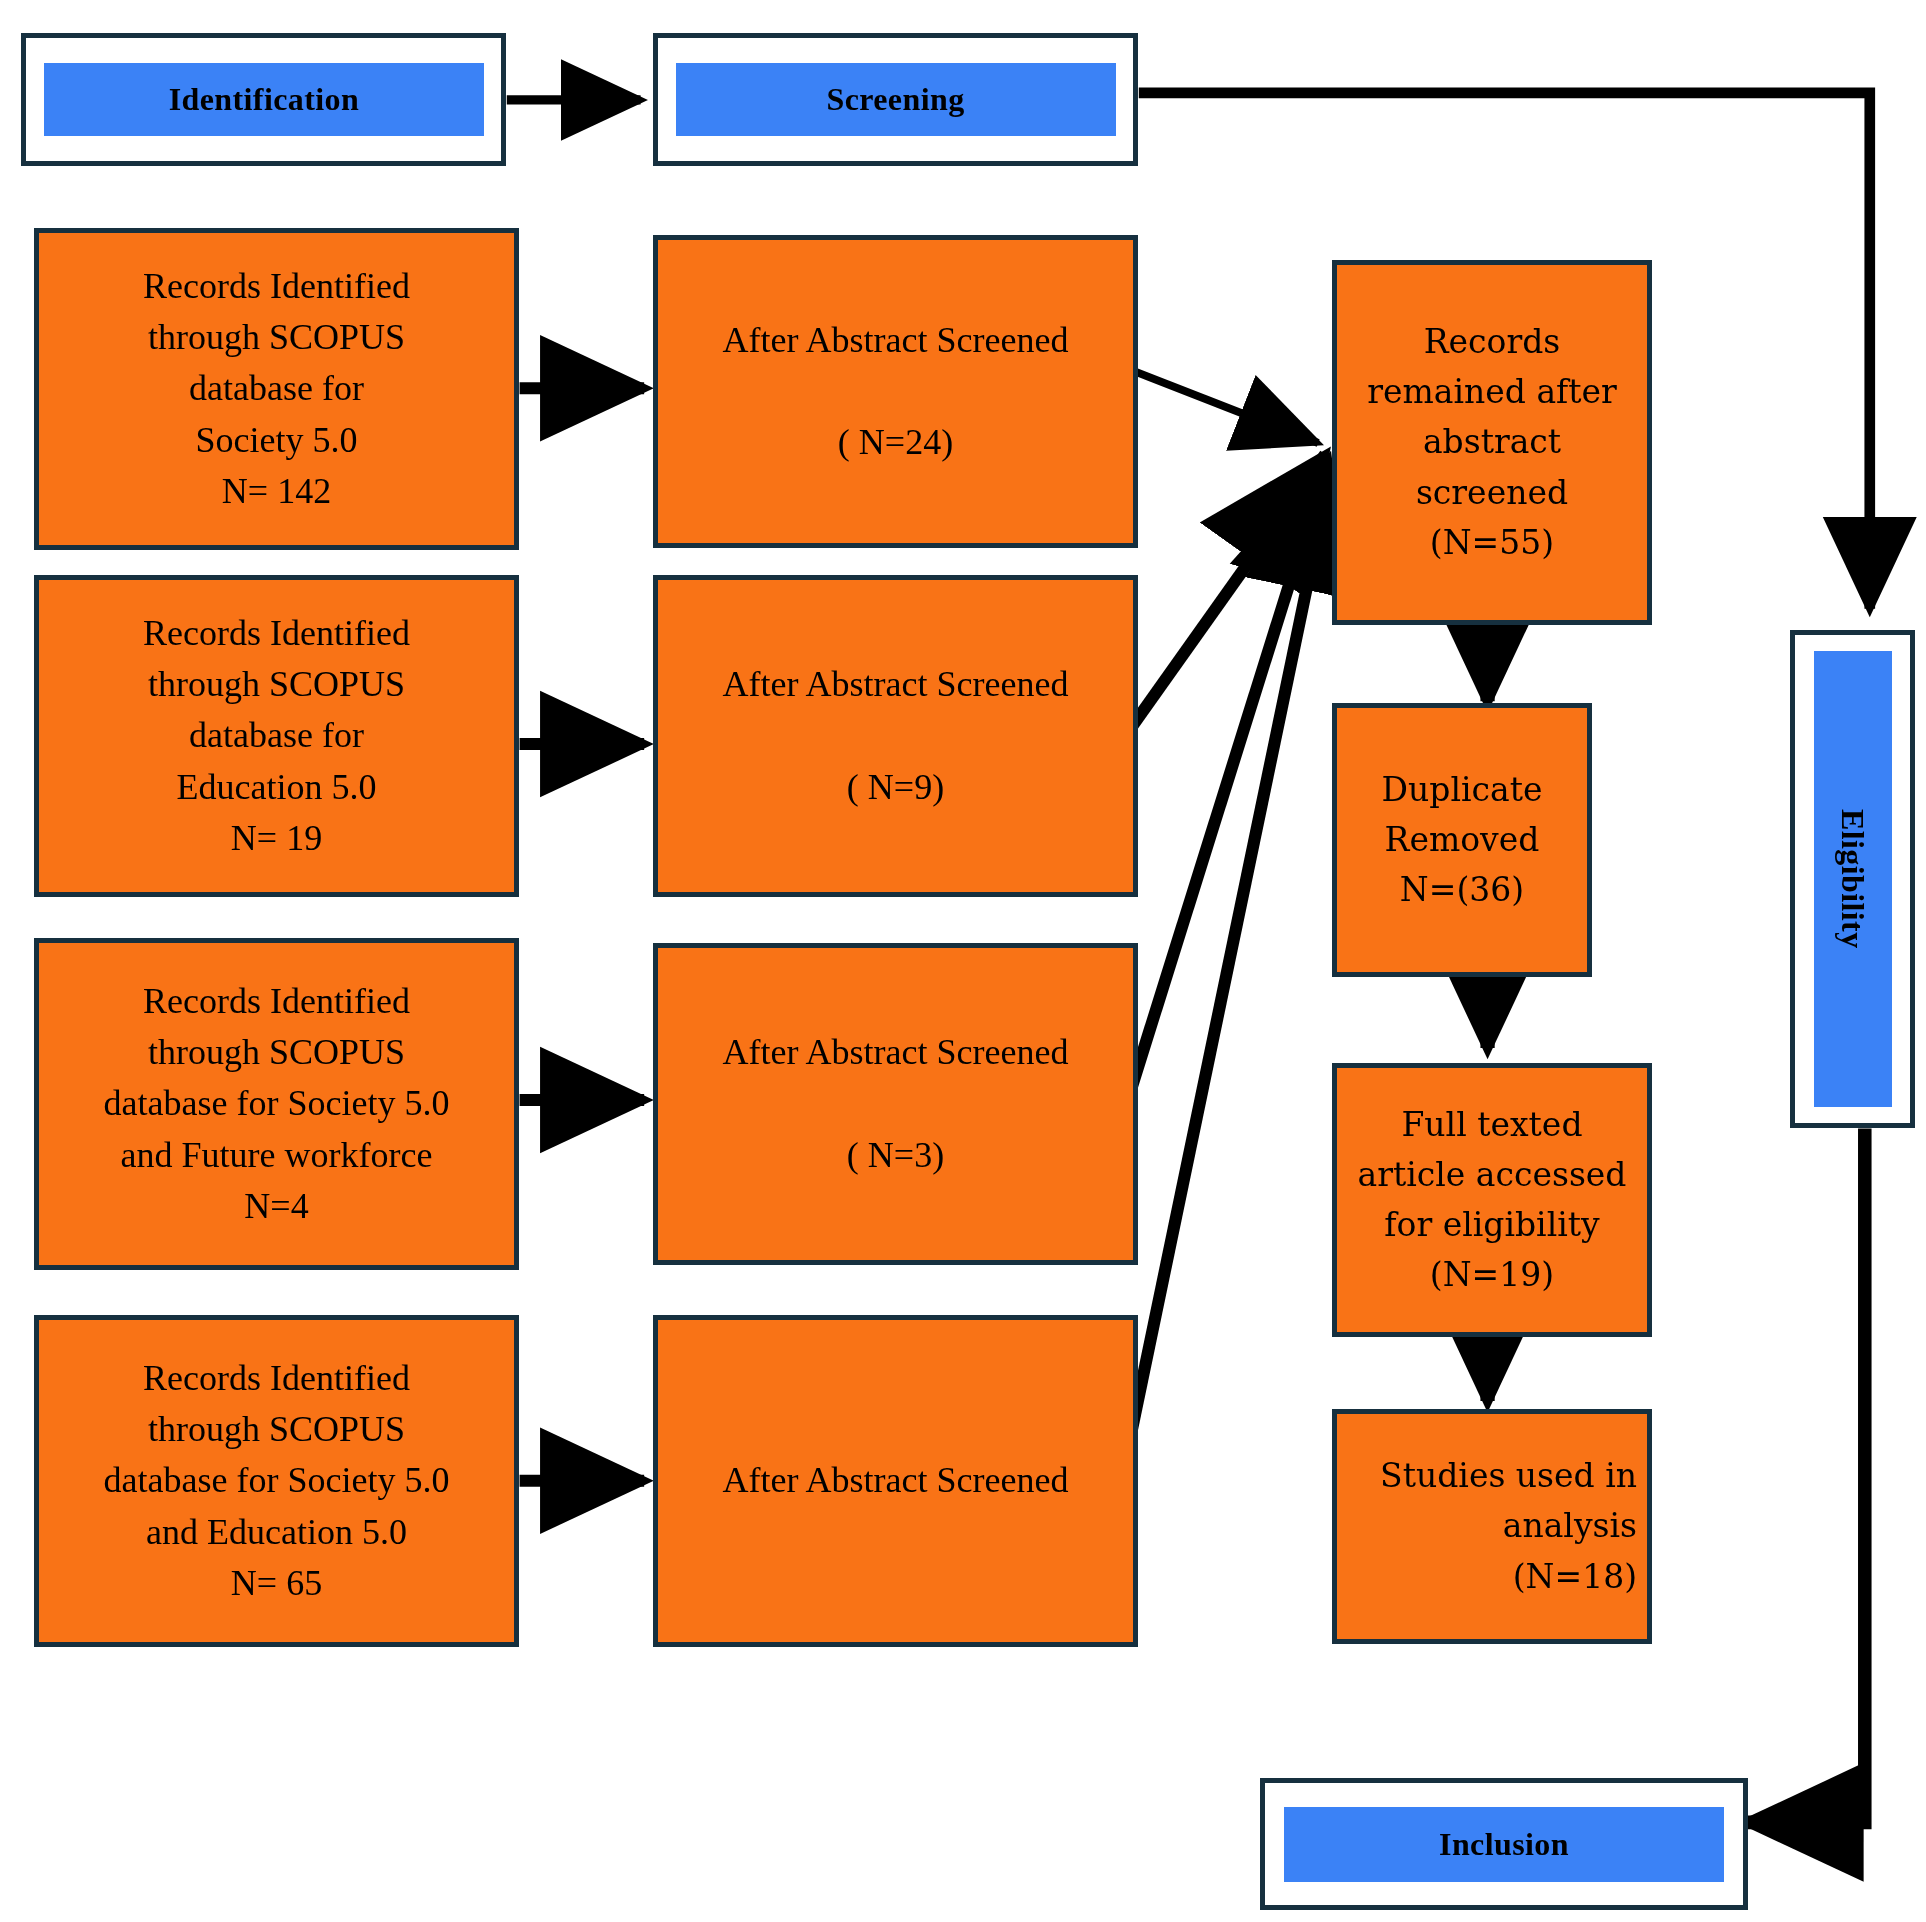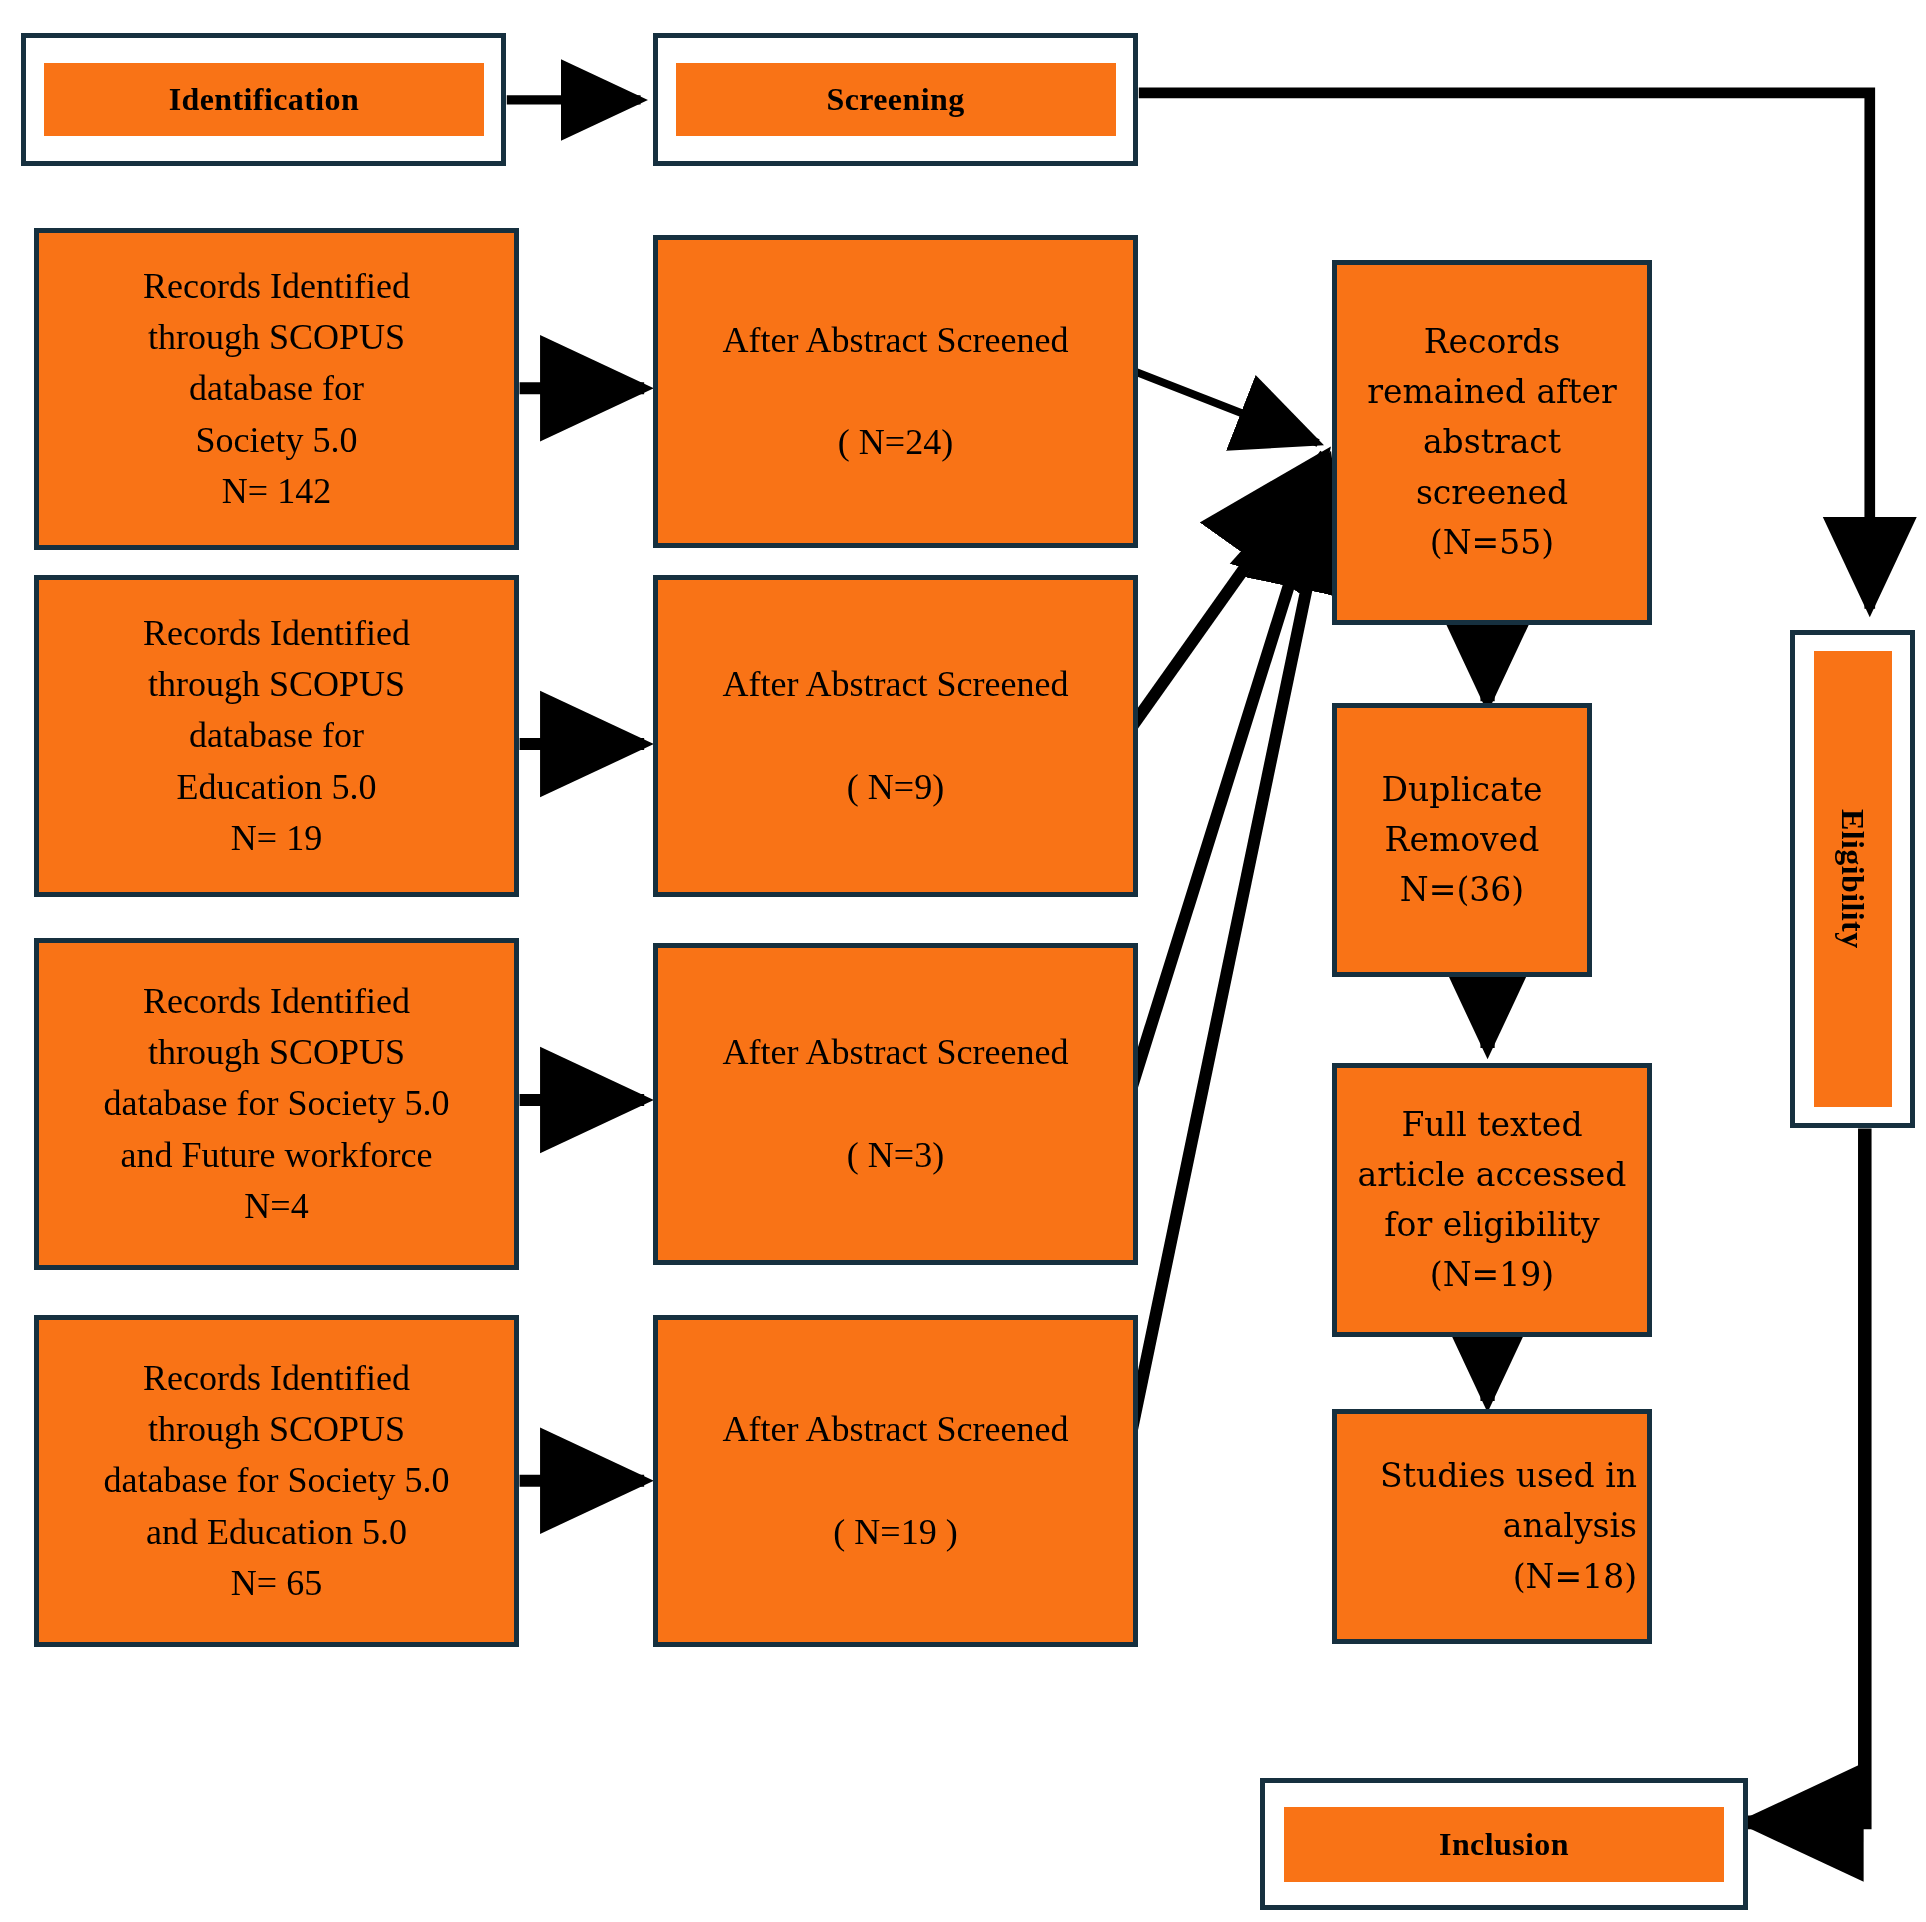--- a/index.html
+++ b/index.html
@@ -43,7 +43,7 @@
     justify-content: center;
   }
   .stage-band {
-    background: #f97316;
+    background: #3b82f6;
     color: #000000;
     font-weight: bold;
     display: flex;

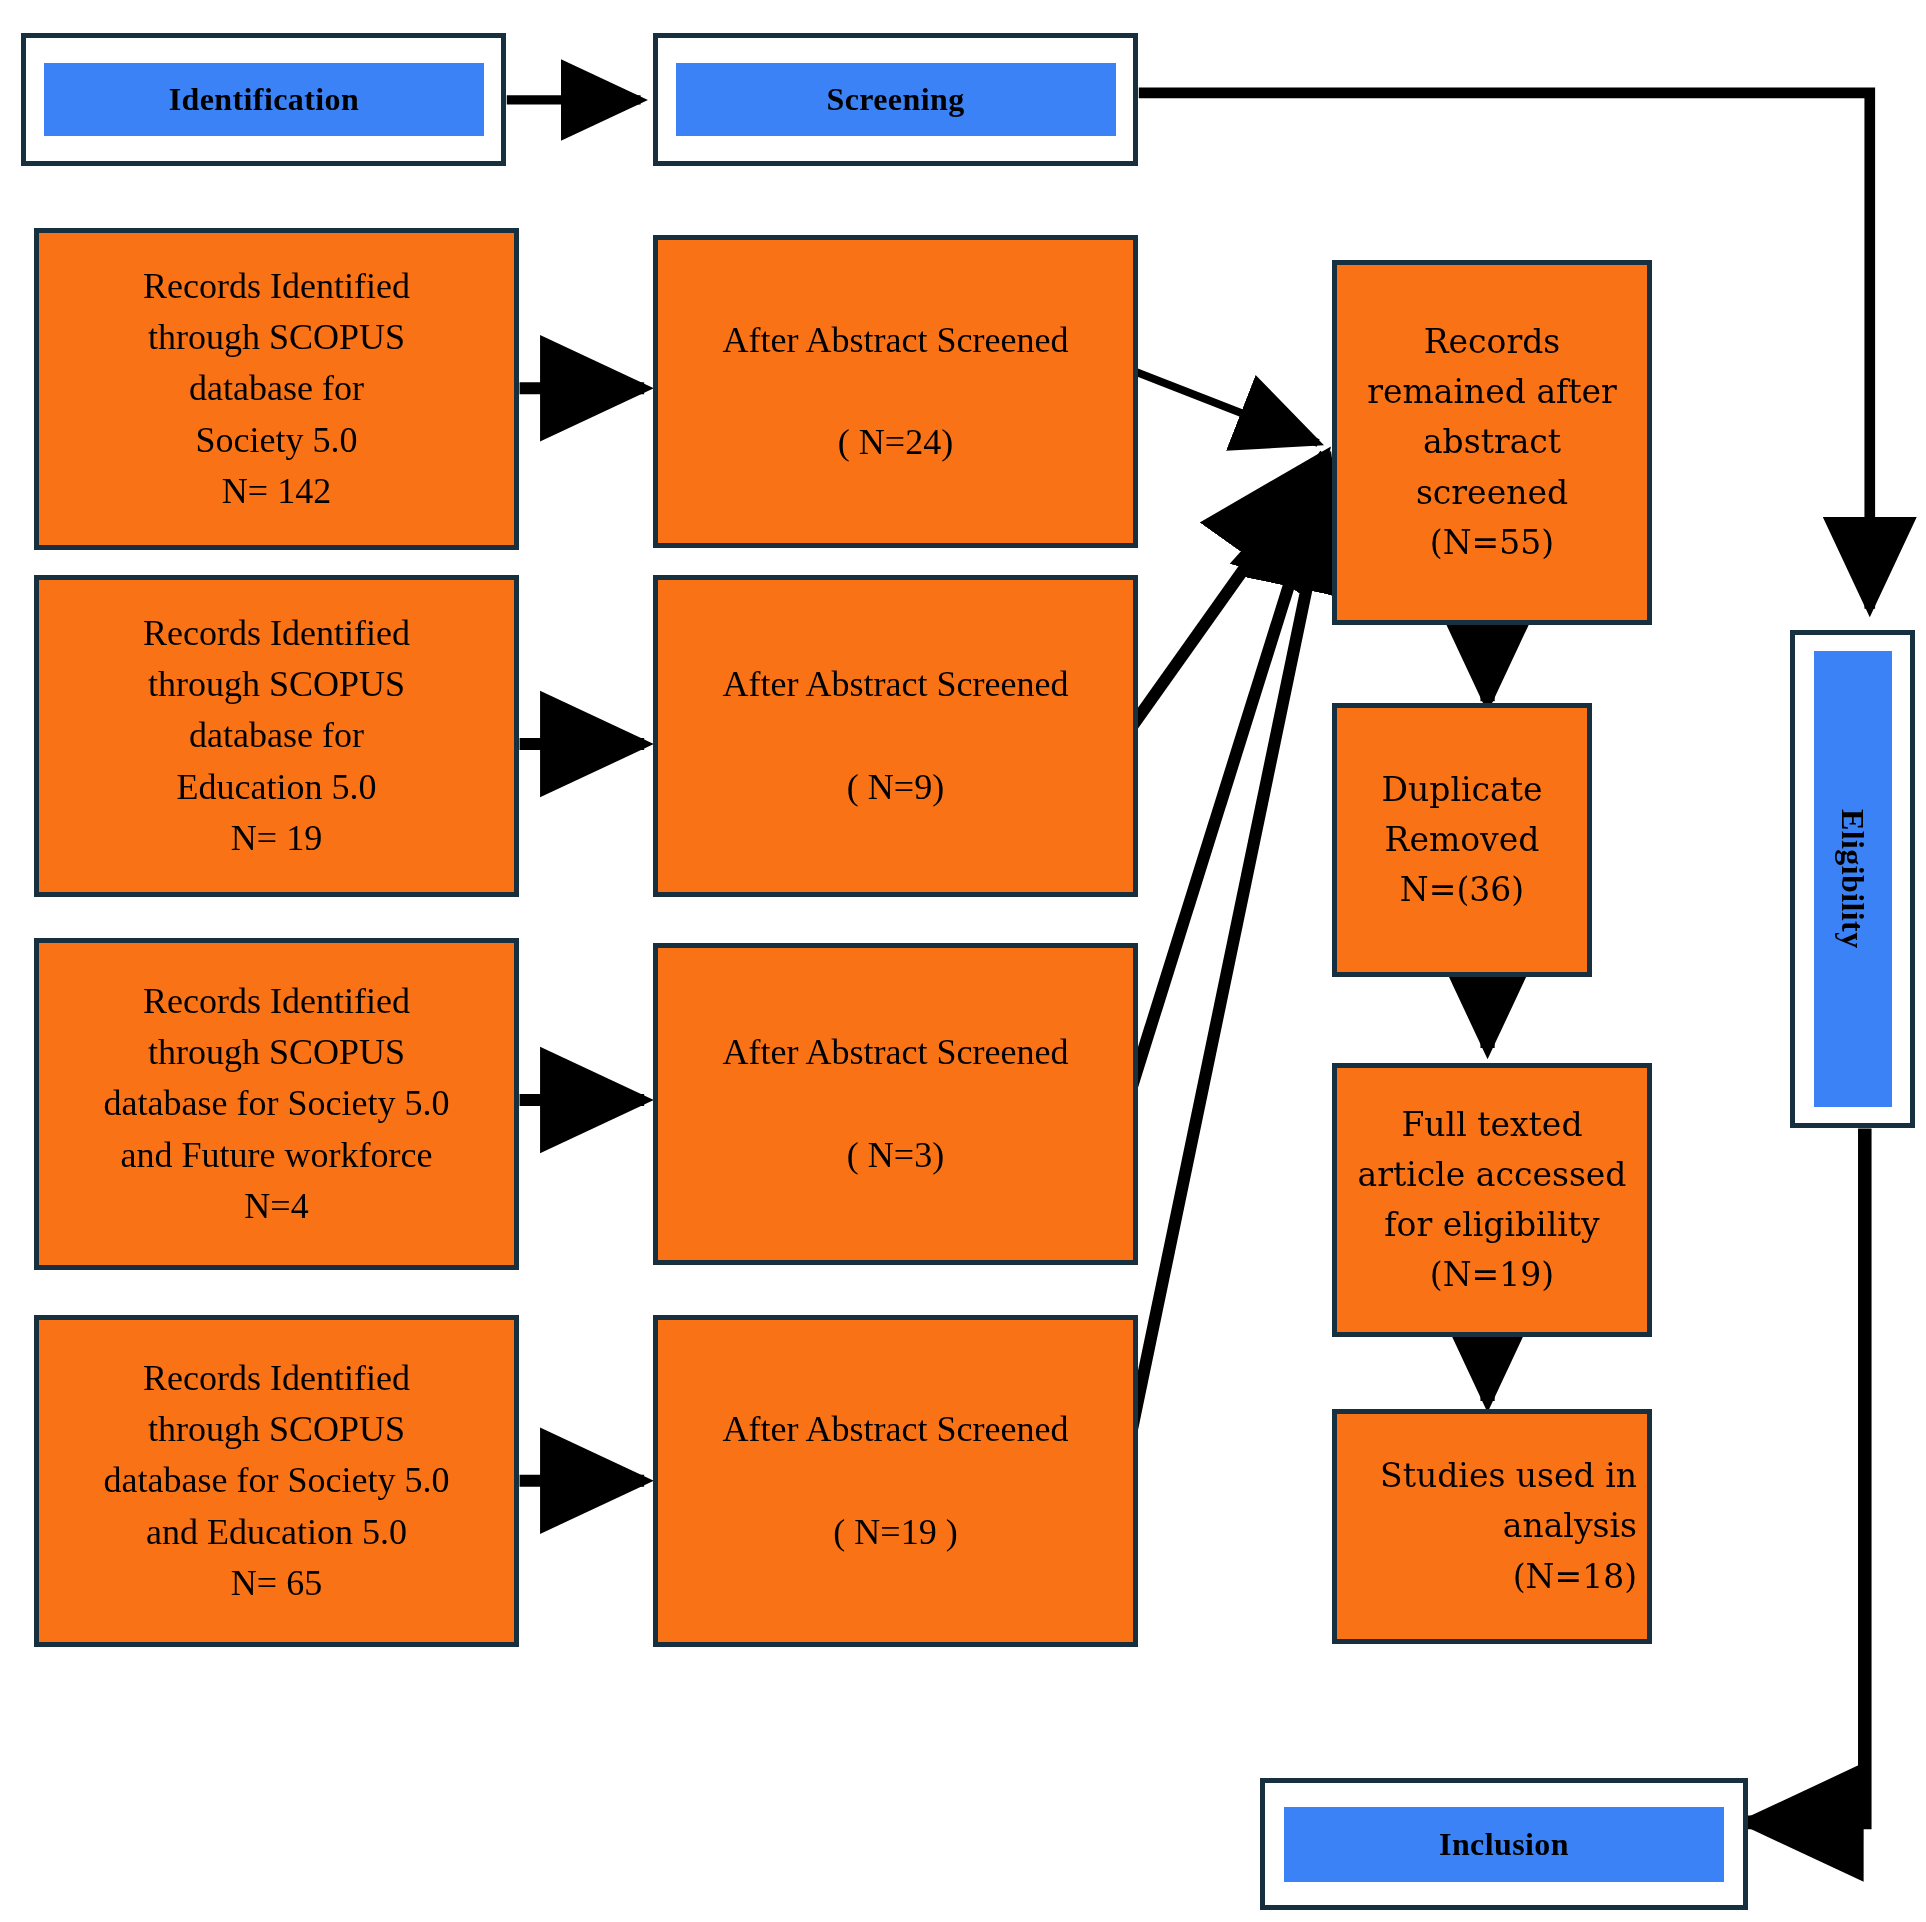--- a/index.html
+++ b/index.html
@@ -195,7 +195,6 @@
   <div class="box" style="left:653px; top:1315px; width:485px; height:332px;">
     <div class="box-text serif-a" style="font-size:36px;">
       <div>After Abstract Screened</div>
-      <div>( N=19 )</div>
     </div>
   </div>
 

